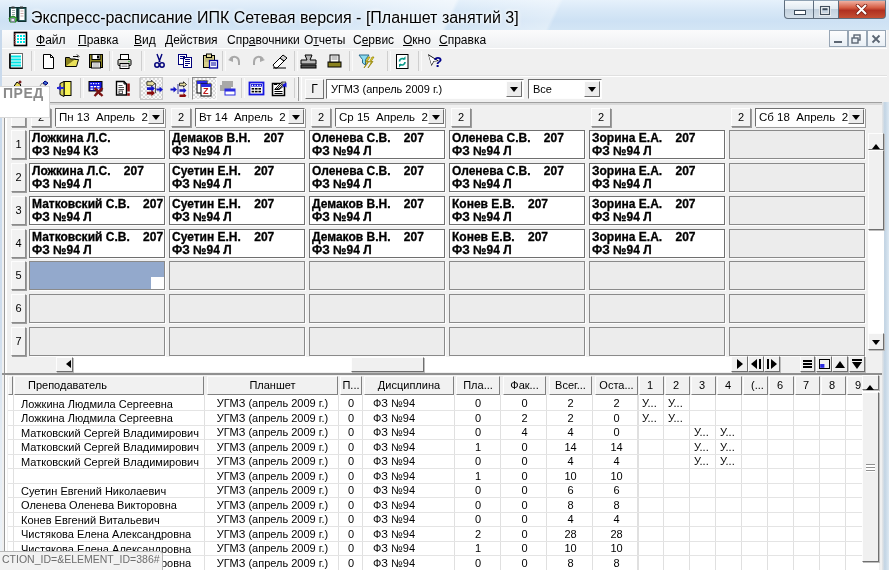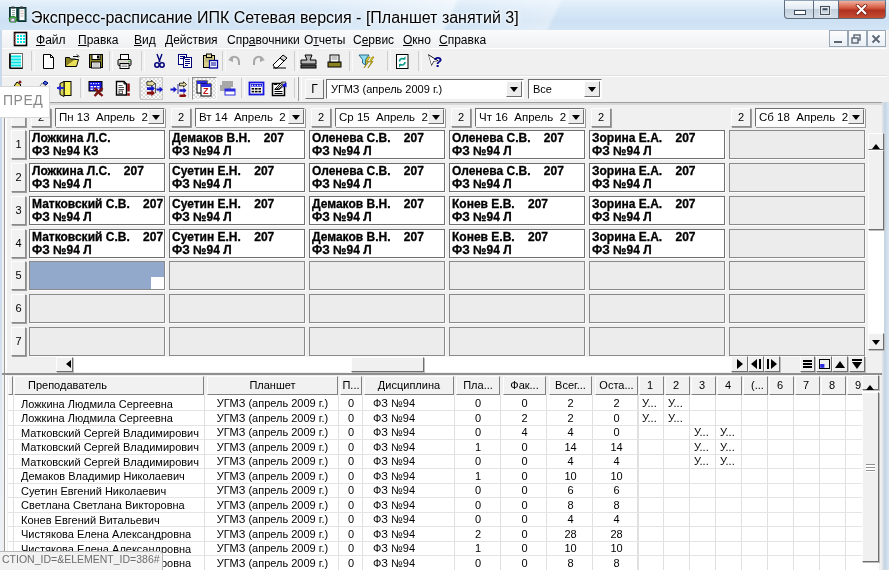--- a/index.html
+++ b/index.html
@@ -582,7 +582,7 @@
 <div class="abs sbtn" style="left:862px;top:392px;width:17px;height:170px"></div>
 <div class="abs" style="left:866px;top:464px;width:9px;height:8px;background:repeating-linear-gradient(#909090 0 1px,#fff 1px 3px)"></div>
 <div class="abs" style="left:0px;top:86px;width:50px;height:32px;background:#fff;border:1px solid #d8d8d8;border-left:none;box-sizing:border-box"></div>
-<div class="abs" style="left:3px;top:92px;font-size:14px;font-weight:normal;color:#8a8a8a;letter-spacing:0.5px">ПРЕД</div>
+<div class="abs" style="left:3px;top:85px;font-size:14px;font-weight:bold;color:#8a8a8a;letter-spacing:0.5px">ПРЕД</div>
 <div class="abs" style="left:0px;top:551px;width:163px;height:19px;background:#f2f2f2;border:1px solid #b8b8b8;border-left:none;border-bottom:none;border-radius:0 3px 0 0;box-sizing:border-box"></div>
 <div class="abs" style="left:2px;top:553px;font-size:10.5px;color:#6e6e6e">CTION_ID=&amp;ELEMENT_ID=386#</div>
 </div>

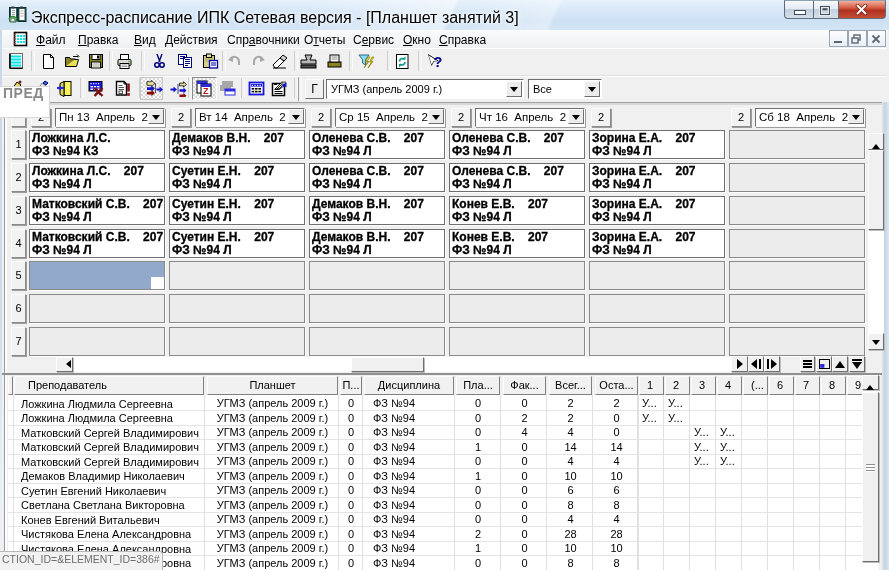--- a/index.html
+++ b/index.html
@@ -335,7 +335,6 @@
 <div class="abs hdr2" style="left:311px;top:108px;width:20px;height:19px;line-height:17px">2</div>
 <div class="abs datebox" style="left:335px;top:108px;width:110px;height:19px;line-height:17px;padding-left:3px">Ср 15&nbsp; Апрель&nbsp; 2<div class="ddbtn"></div></div>
 <div class="abs hdr2" style="left:451px;top:108px;width:20px;height:19px;line-height:17px">2</div>
-<div class="abs datebox" style="left:475px;top:108px;width:110px;height:19px;line-height:17px;padding-left:3px">Чт 16&nbsp; Апрель&nbsp; 2<div class="ddbtn"></div></div>
 <div class="abs hdr2" style="left:591px;top:108px;width:20px;height:19px;line-height:17px">2</div>
 <div class="abs hdr2" style="left:731px;top:108px;width:20px;height:19px;line-height:17px">2</div>
 <div class="abs datebox" style="left:755px;top:108px;width:110px;height:19px;line-height:17px;padding-left:3px">Сб 18&nbsp; Апрель&nbsp; 2<div class="ddbtn"></div></div>

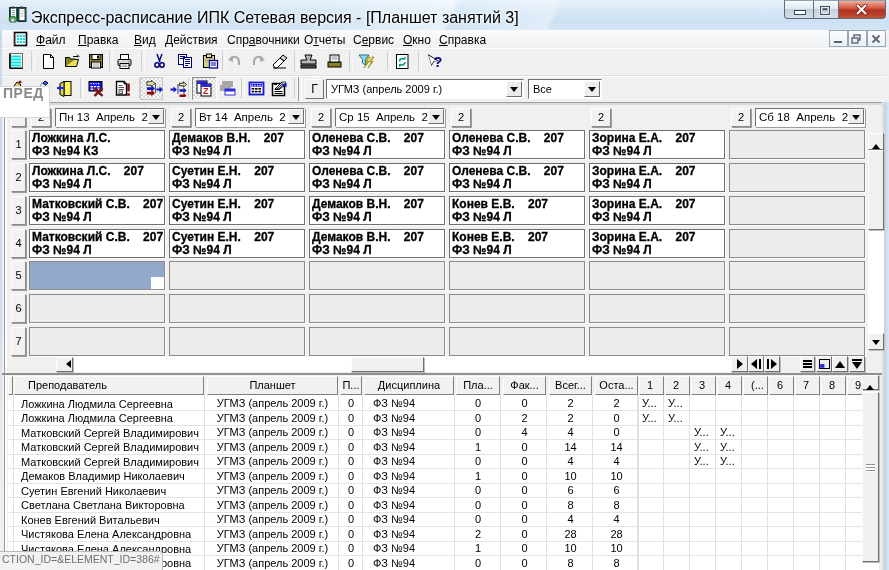--- a/index.html
+++ b/index.html
@@ -512,7 +512,6 @@
 <div class="abs brow" style="left:694px;top:455.0px">У...</div>
 <div class="abs brow" style="left:720px;top:455.0px">У...</div>
 <div class="abs" style="left:8px;top:482.5px;width:854px;height:1px;background:#e4e4e4"></div>
-<div class="abs brow" style="left:21px;top:470.0px;width:183px">Демаков Владимир Николаевич</div>
 <div class="abs brow" style="left:207px;top:469.5px;width:131px;text-align:center">УГМЗ (апрель 2009 г.)</div>
 <div class="abs brow" style="left:340px;top:469.5px;width:22px;text-align:center">0</div>
 <div class="abs brow" style="left:373px;top:469.5px">ФЗ №94</div>

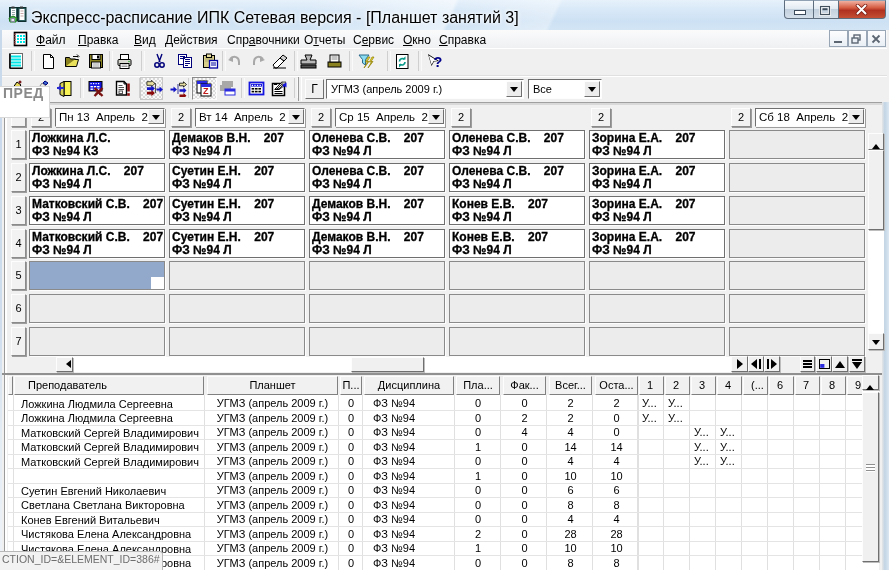--- a/index.html
+++ b/index.html
@@ -529,7 +529,7 @@
 <div class="abs brow" style="left:549px;top:484.0px;width:43px;text-align:center">6</div>
 <div class="abs brow" style="left:595px;top:484.0px;width:43px;text-align:center">6</div>
 <div class="abs" style="left:8px;top:511.5px;width:854px;height:1px;background:#e4e4e4"></div>
-<div class="abs brow" style="left:21px;top:499.0px;width:183px">Светлана Светлана Викторовна</div>
+<div class="abs brow" style="left:21px;top:499.0px;width:183px">Оленева Оленева Викторовна</div>
 <div class="abs brow" style="left:207px;top:498.5px;width:131px;text-align:center">УГМЗ (апрель 2009 г.)</div>
 <div class="abs brow" style="left:340px;top:498.5px;width:22px;text-align:center">0</div>
 <div class="abs brow" style="left:373px;top:498.5px">ФЗ №94</div>

